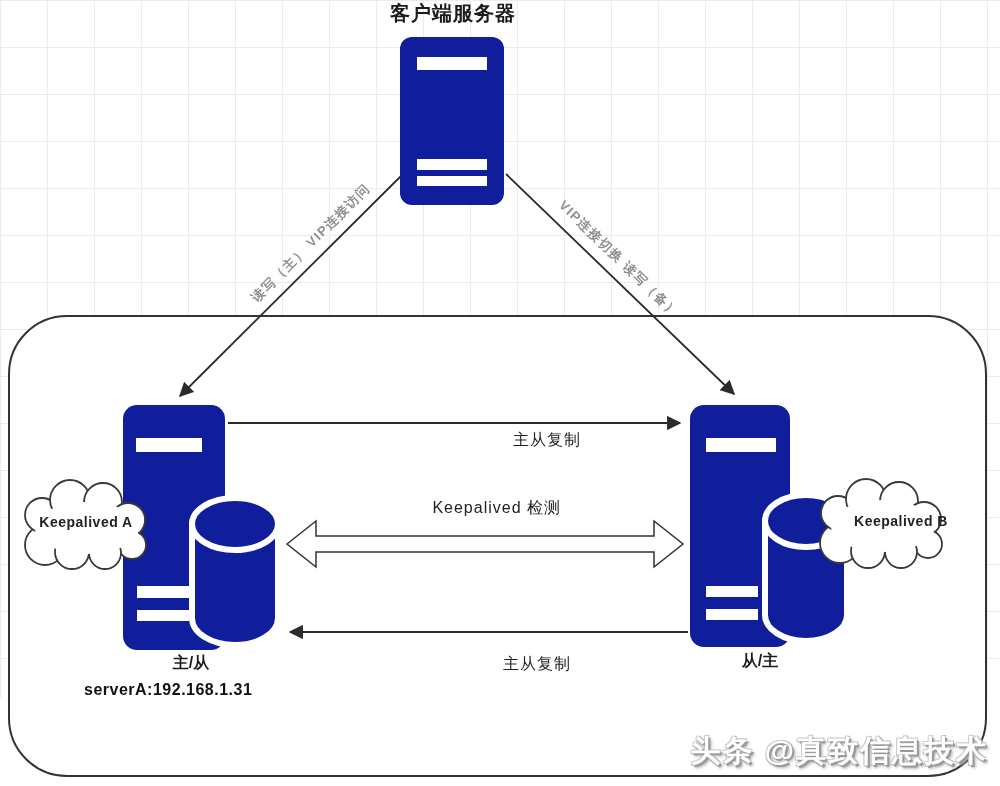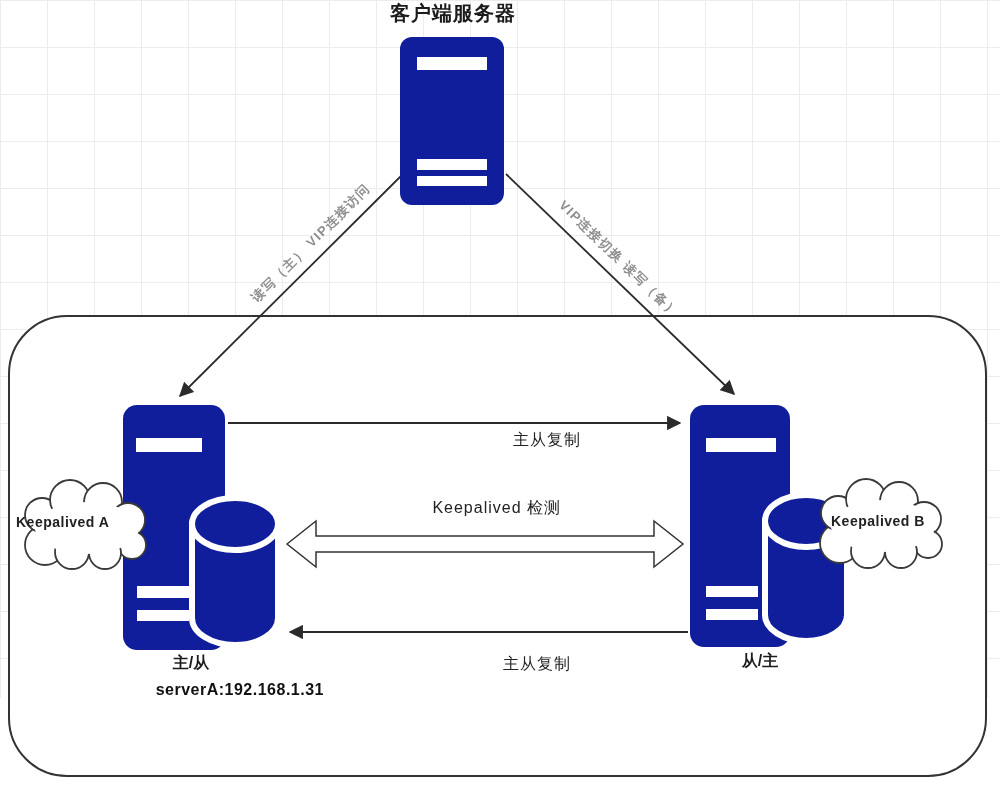--- a/index.html
+++ b/index.html
@@ -25,7 +25,7 @@
     width:300px;text-align:center;font-size:13px;letter-spacing:1.5px;
     color:var(--label-gray);font-weight:600;
   }
-  .cloud-lbl{width:140px;text-align:left;font-size:14px;font-weight:600;color:#222;letter-spacing:.5px;}
+  .cloud-lbl{width:140px;text-align:center;font-size:14px;font-weight:600;color:#222;letter-spacing:.5px;}
   .role-lbl{width:120px;text-align:center;font-size:16px;font-weight:bold;color:#1b1b1b;}
   .addr-lbl{width:240px;text-align:right;font-size:16px;font-weight:bold;color:#111;letter-spacing:.5px;}
   .watermark{

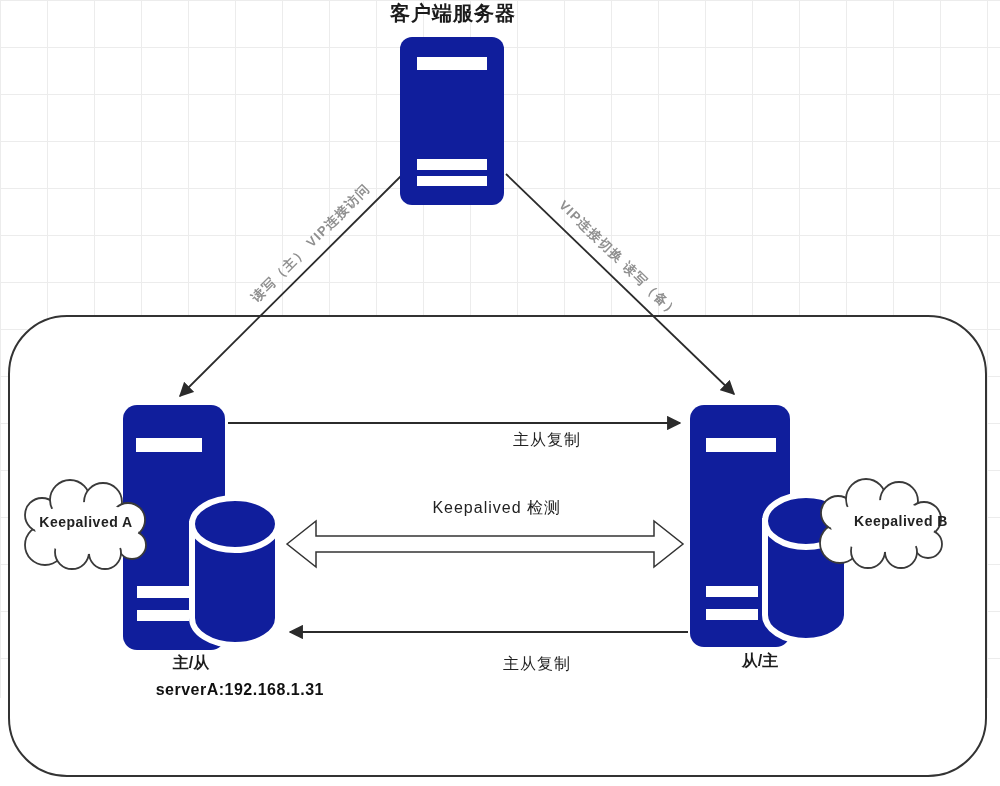--- a/index.html
+++ b/index.html
@@ -27,7 +27,7 @@
   }
   .cloud-lbl{width:140px;text-align:center;font-size:14px;font-weight:600;color:#222;letter-spacing:.5px;}
   .role-lbl{width:120px;text-align:center;font-size:16px;font-weight:bold;color:#1b1b1b;}
-  .addr-lbl{width:240px;text-align:right;font-size:16px;font-weight:bold;color:#111;letter-spacing:.5px;}
+  .addr-lbl{width:240px;text-align:left;font-size:16px;font-weight:bold;color:#111;letter-spacing:.5px;}
   .watermark{
     position:absolute;right:12px;top:731px;
     font-size:30px;font-weight:bold;letter-spacing:2px;color:#ffffff;

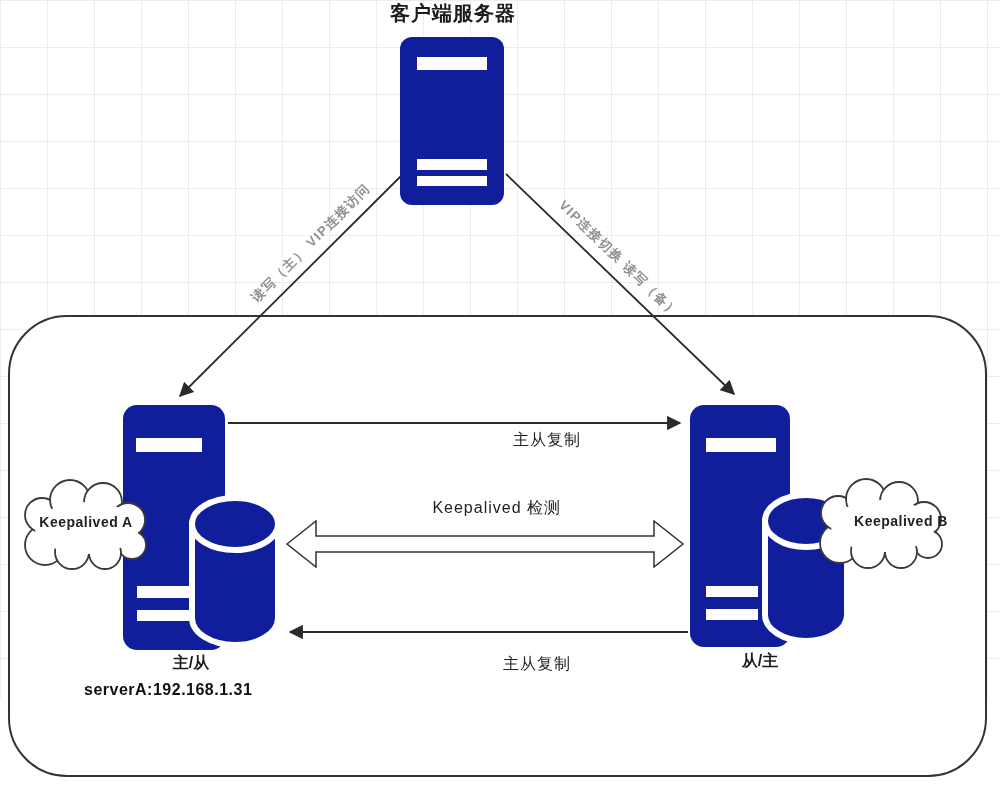--- a/index.html
+++ b/index.html
@@ -135,6 +135,7 @@
   <div class="lbl role-lbl" style="left:700px;top:651px;">从/主</div>
 
 
+  <div class="watermark">头条 @真致信息技术</div>
 
 </div>
 

